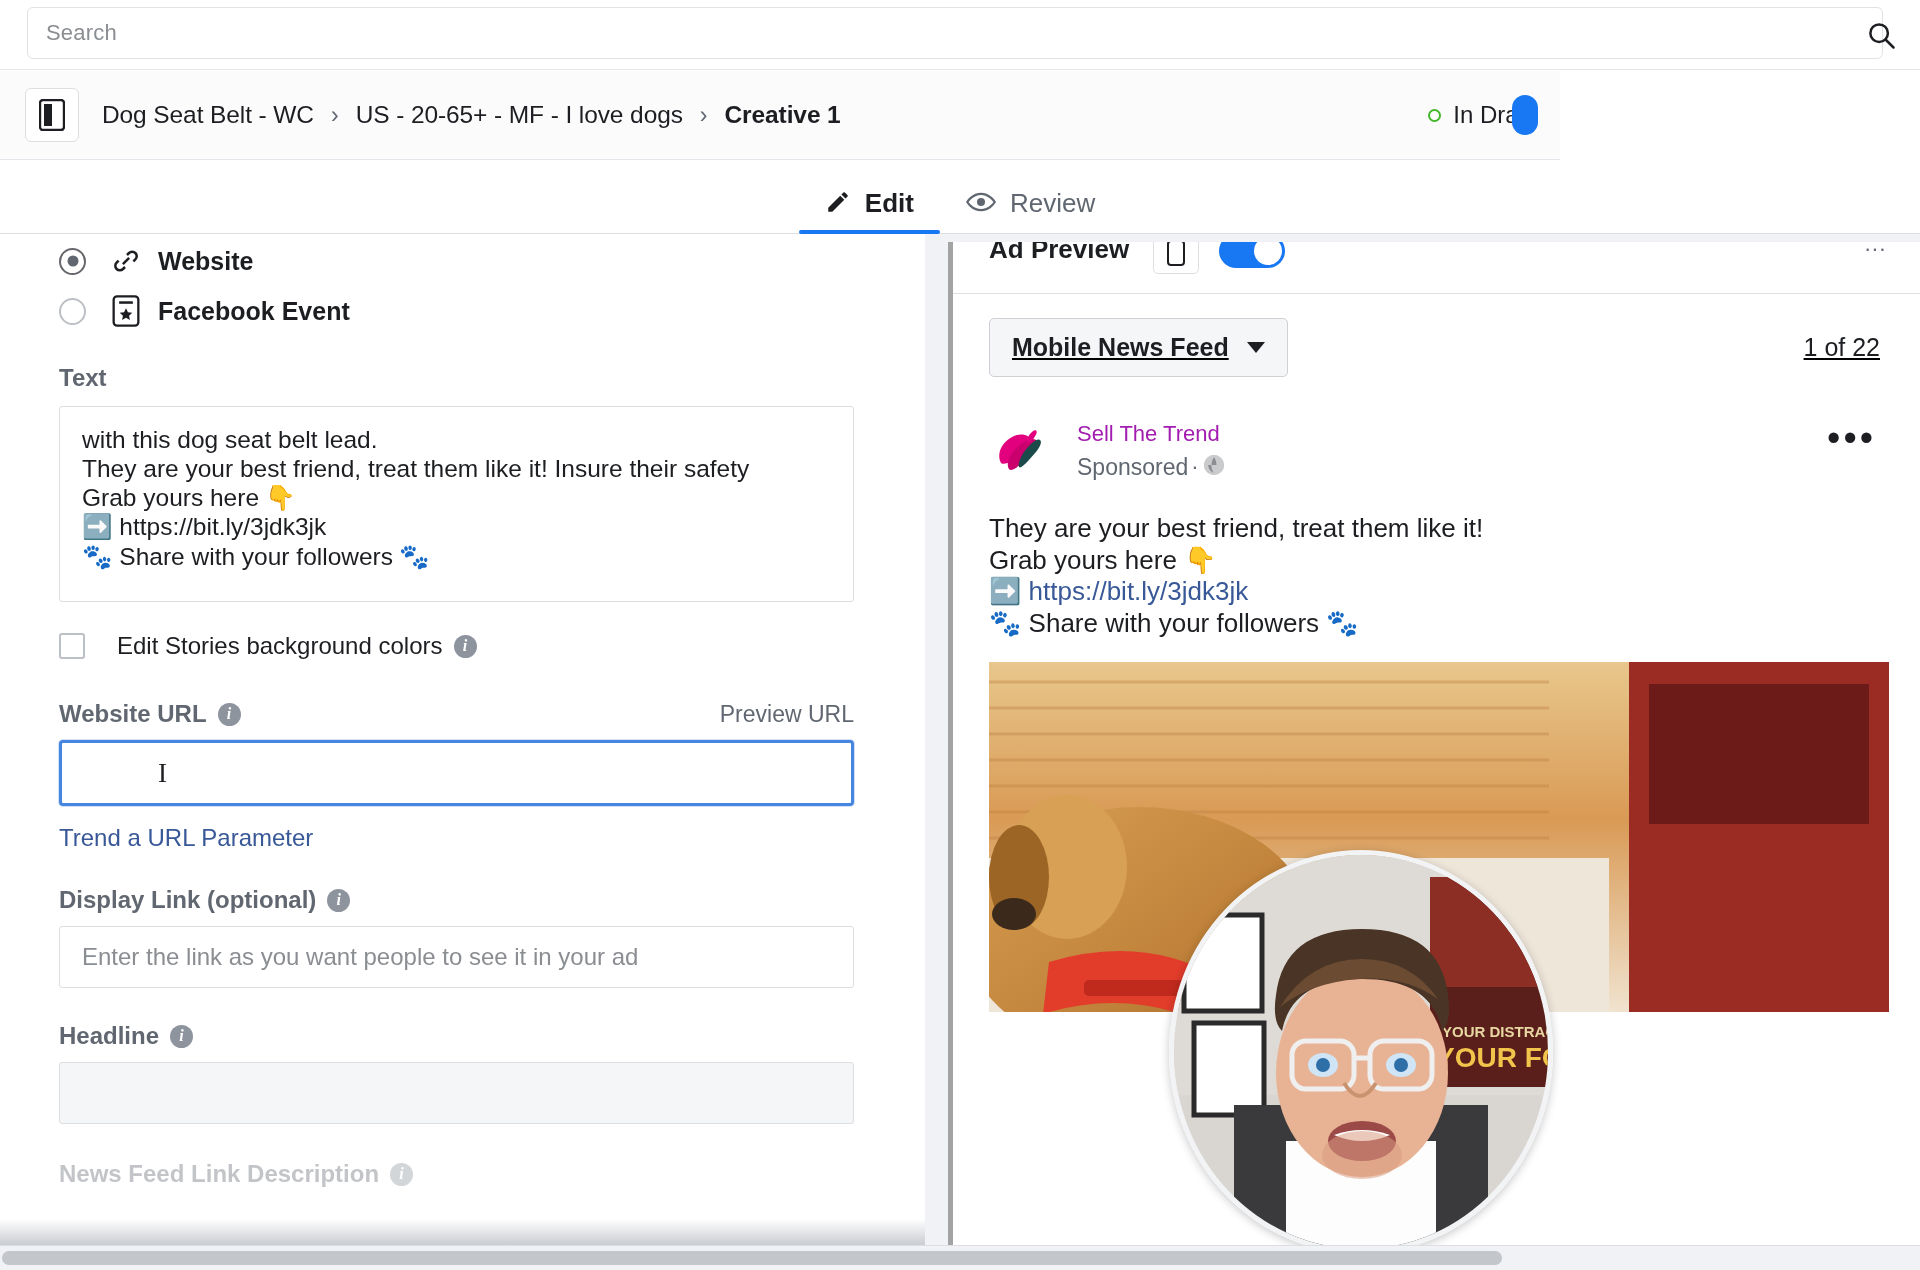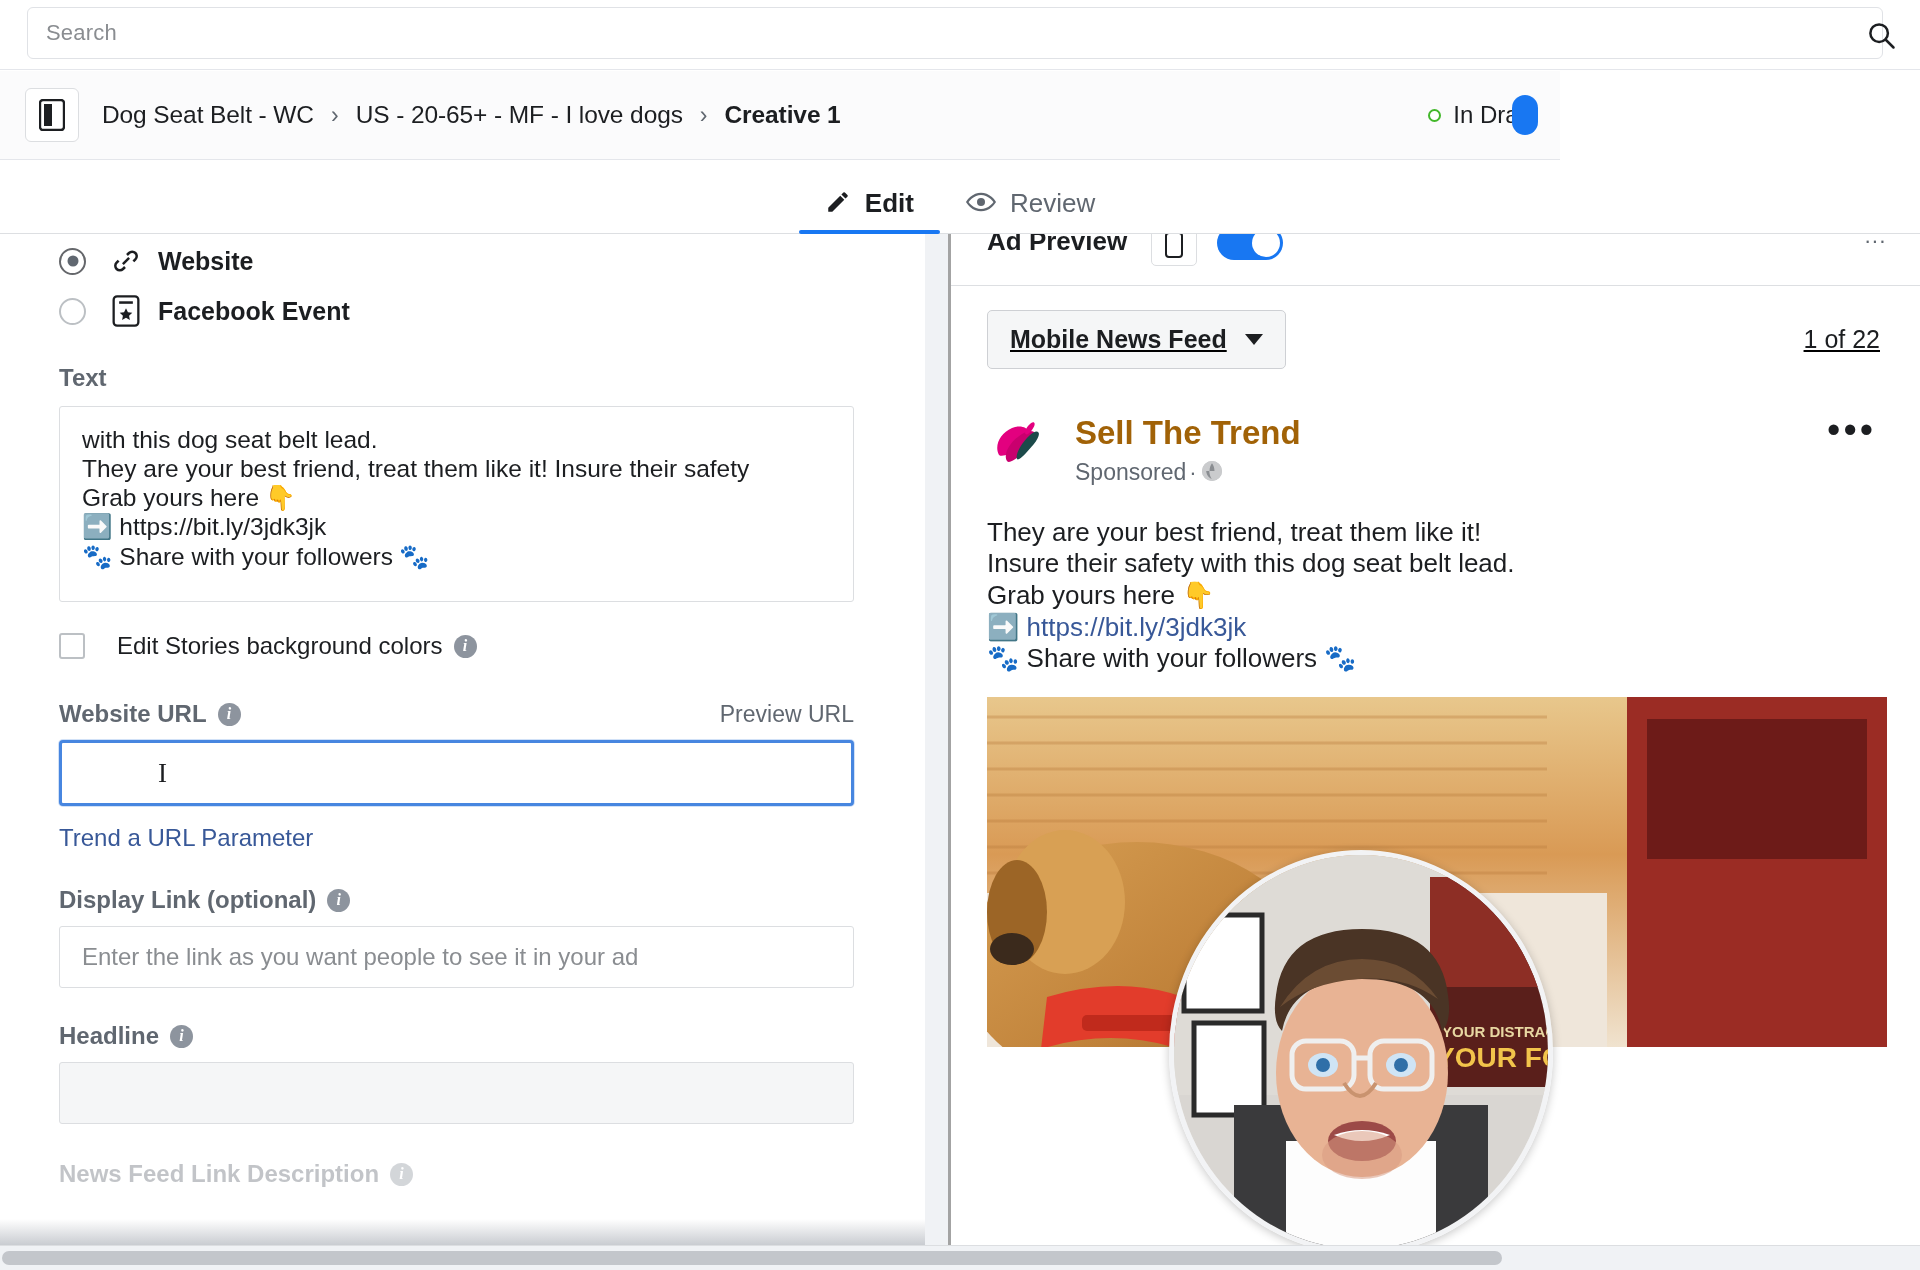--- a/index.html
+++ b/index.html
@@ -160,8 +160,8 @@
 
   
   .preview-col {
-    position: absolute; left: 948px; top: 0; width: 972px; height: 1011px;
-    background: #ffffff; border-left: 3px solid #a3a3a3;
+    position: absolute; left: 948px; top: 8px; width: 972px; height: 1011px;
+    background: #ffffff; border-left: 5px solid #a3a3a3;
   }
   .adpreview-head {
     position: relative; height: 52px; border-bottom: 1px solid #dddfe2;

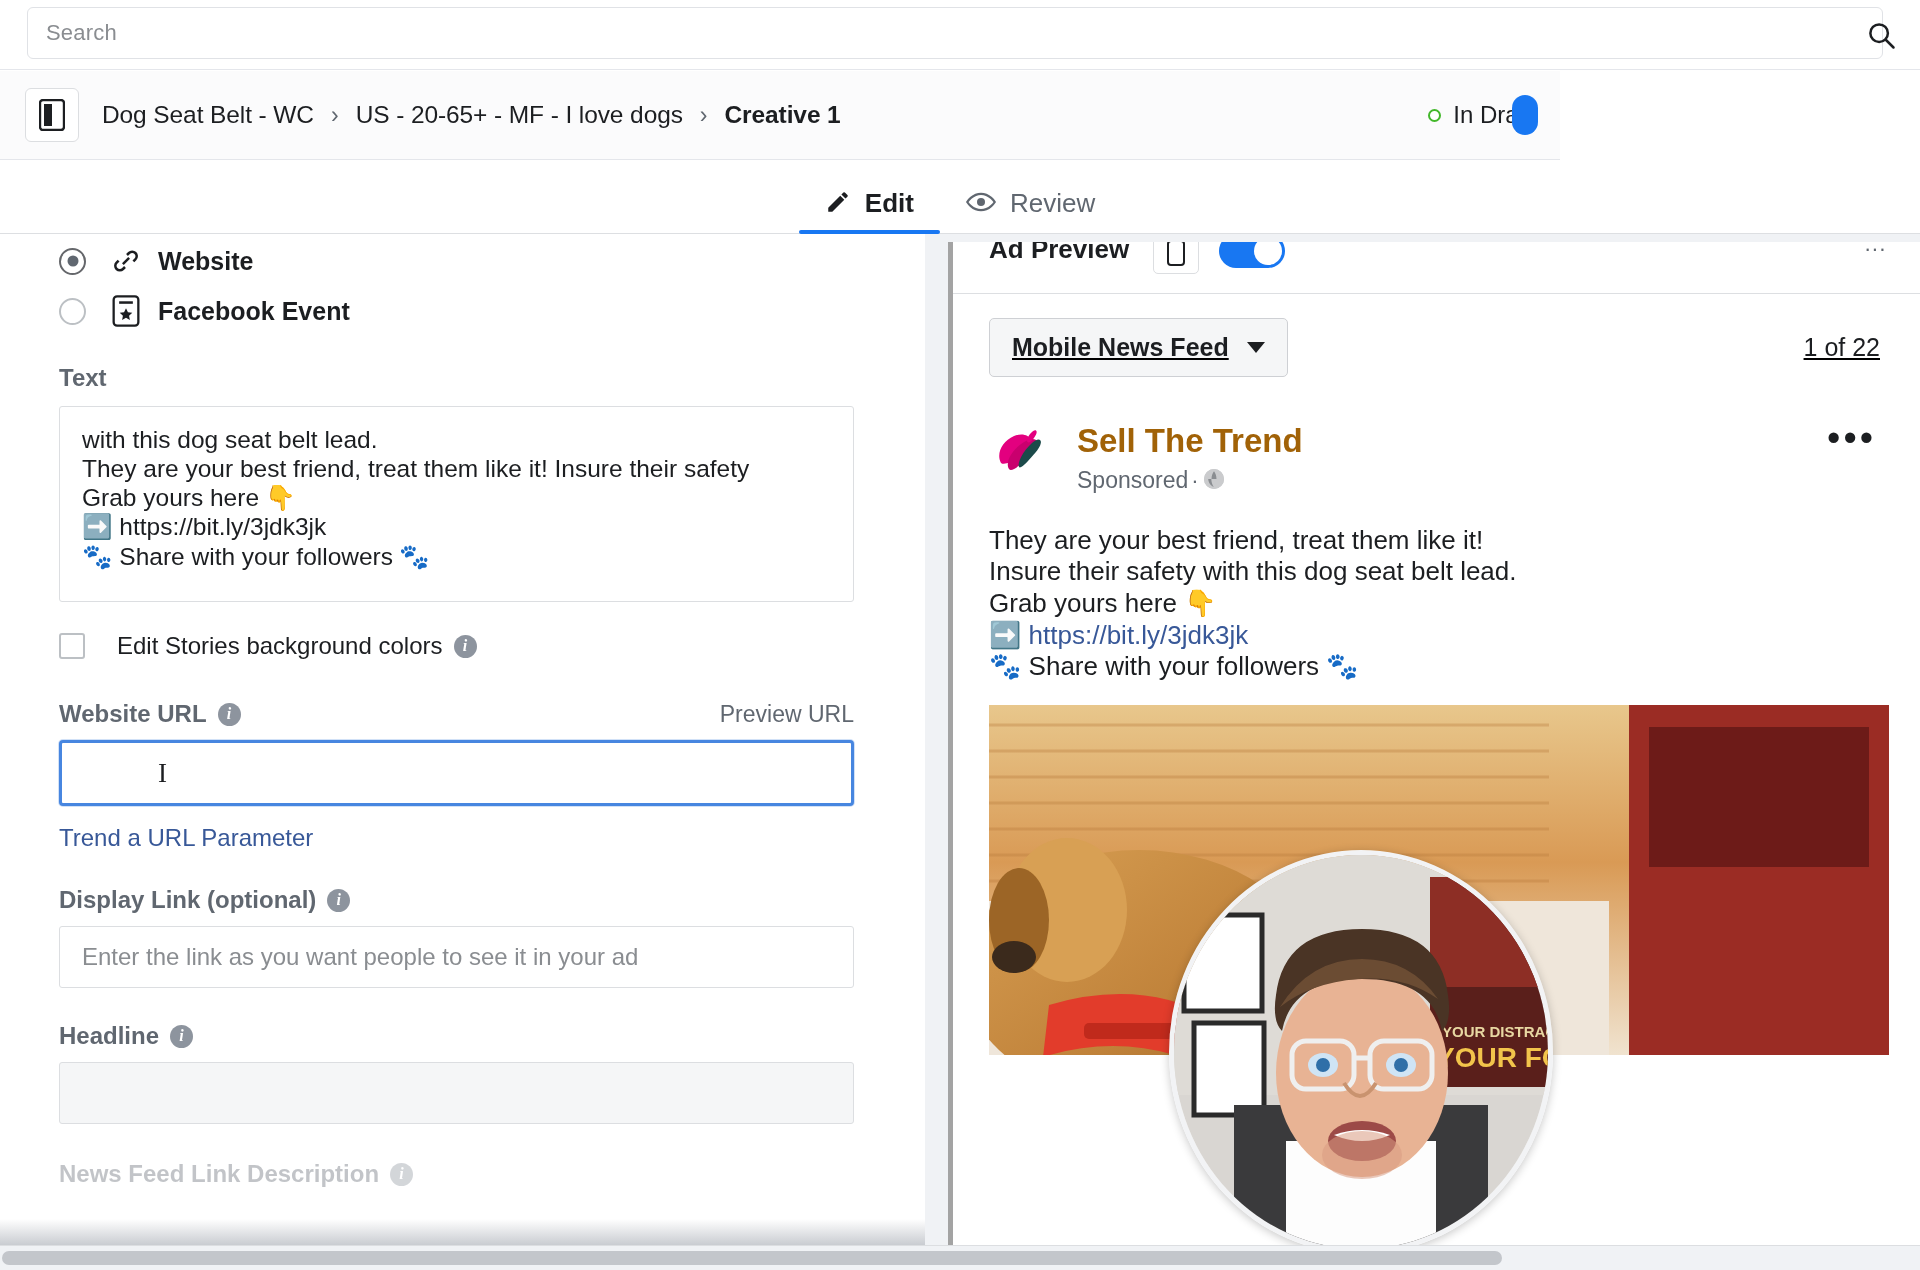--- a/index.html
+++ b/index.html
@@ -201,7 +201,7 @@
   .ad-head { display: flex; align-items: flex-start; padding: 0 44px 0 36px; }
   .brand-logo { width: 66px; height: 66px; flex: 0 0 auto; margin-right: 22px; }
   .brand-meta { flex: 1 1 auto; padding-top: 4px; }
-  .brand-name { font-size: 33px; font-weight: 700; color: #a16207; line-height: 1.2; }
+  .brand-name { font-size: 22px; font-weight: 400; color: #a21caf; line-height: 1.2; }
   .sponsored-row { display: flex; align-items: center; gap: 3px; margin-top: 6px; }
   .sponsored { font-size: 23px; color: #606770; }
   .dot-sep { color: #606770; font-size: 22px; }

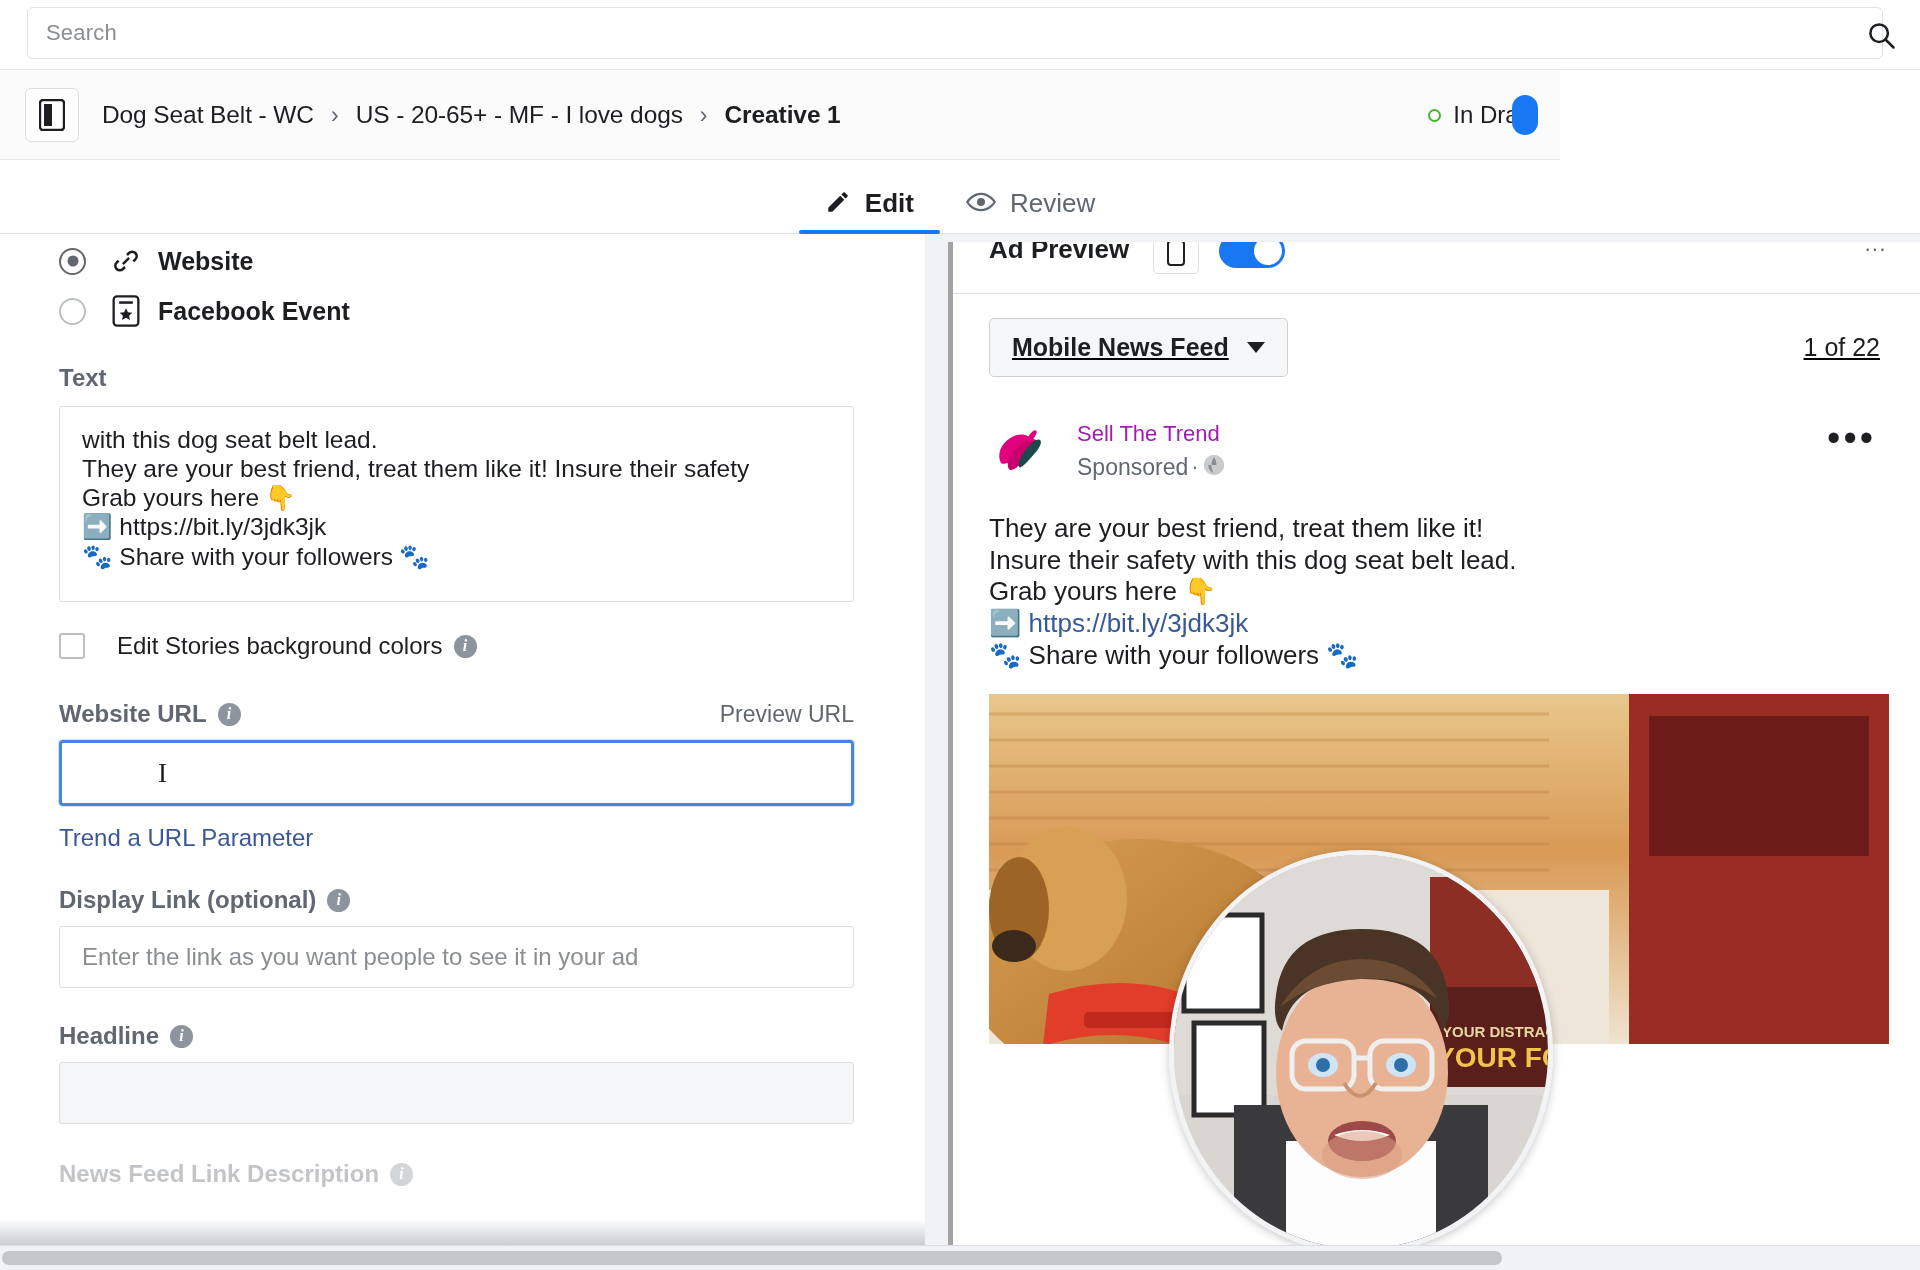--- a/index.html
+++ b/index.html
@@ -422,7 +422,6 @@
 
         <div class="ad-body">
           <div class="ad-line">They are your best friend, treat them like it!</div>
-          <div class="ad-line">Insure their safety with this dog seat belt lead.</div>
           <div class="ad-line">Grab yours here 👇</div>
           <div class="ad-line">
             <span>➡️</span>

